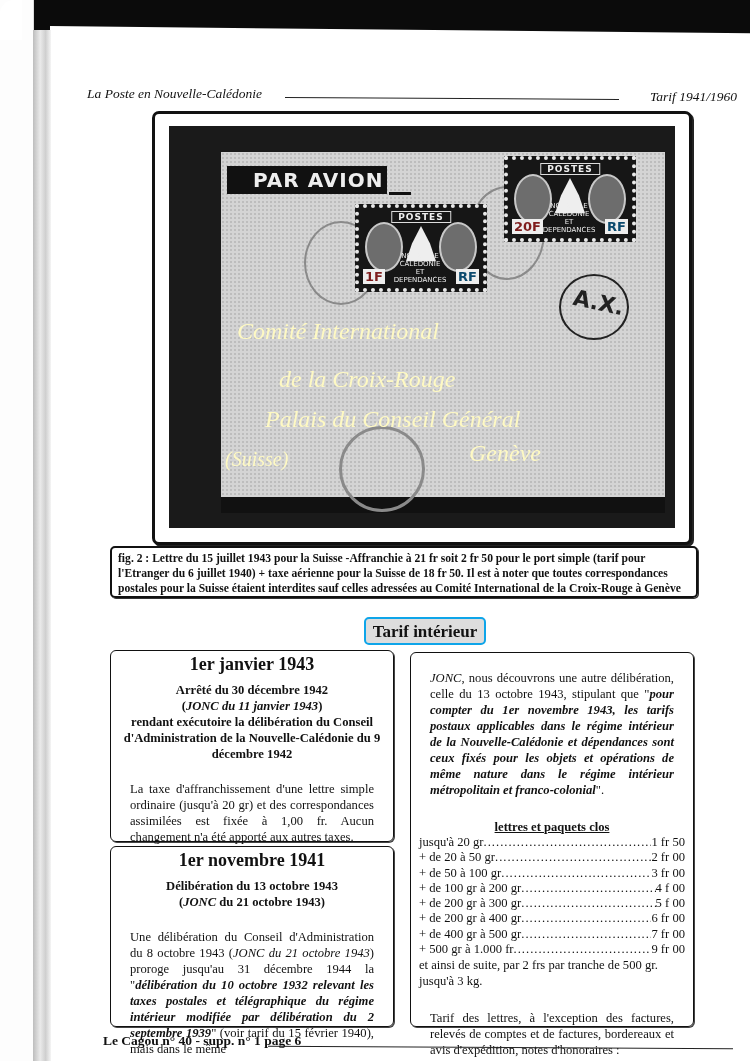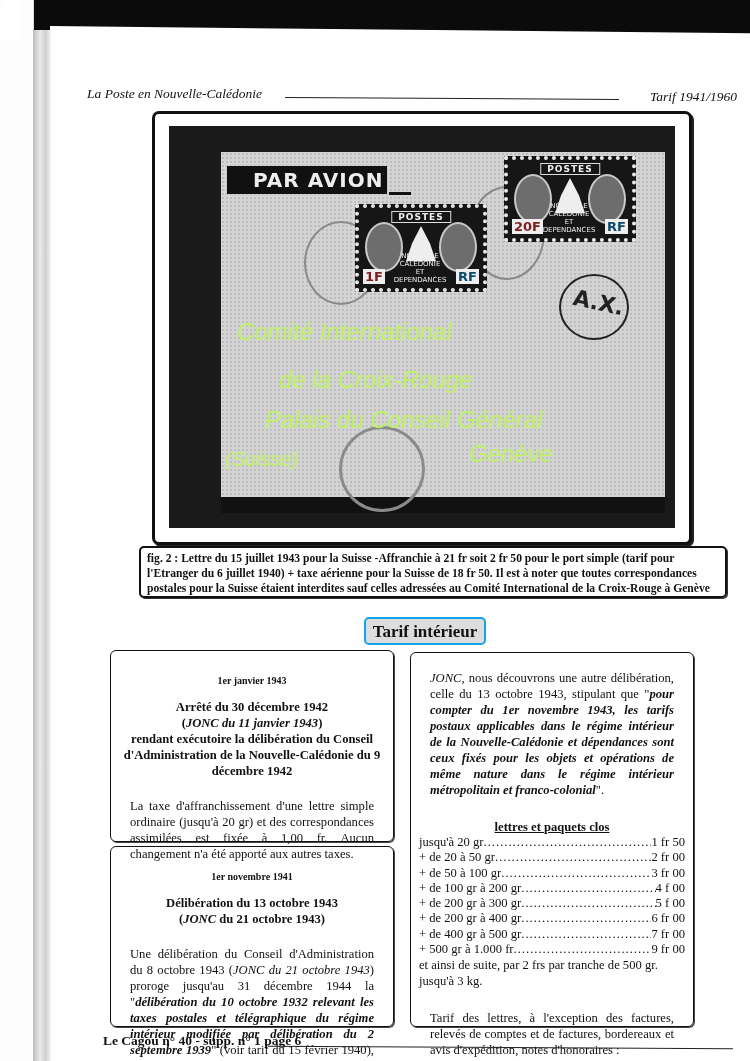--- a/index.html
+++ b/index.html
@@ -27,7 +27,7 @@
   .stamp .country{position:absolute;left:32px;right:34px;bottom:4px;font-size:7px;text-align:center;line-height:8px;}
   .stamp .rf{position:absolute;right:4px;bottom:4px;font-size:13px;font-weight:bold;background:#eee;color:#0c4a6e;padding:0 2px;}
   .postmark{position:absolute;border:2px solid #8a8a8a;border-radius:50%;}
-  .handwriting{position:absolute;font-family:Liberation Sans, sans-serif;font-style:italic;color:#bef264;font-size:24px;white-space:nowrap;}
+  .handwriting{position:absolute;font-family:Liberation Serif, serif;font-style:italic;color:#fef9c3;font-size:24px;white-space:nowrap;}
   .caption{position:absolute;left:110px;top:546px;width:588px;height:52px;border:2px solid #111;border-radius:5px;box-shadow:1px 1px 0 #333;font-family:"Liberation Serif",serif;font-weight:bold;font-size:11.6px;line-height:15px;padding:3px 6px;box-sizing:border-box;margin-left:29px;}
   .section-title{position:absolute;left:364px;top:617px;width:122px;height:28px;border:2px solid #0ea5e9;border-radius:5px;background:#ddd;font-weight:bold;font-size:17px;text-align:center;line-height:26px;box-sizing:border-box;}
   .box{position:absolute;border:1.6px solid #111;border-radius:6px;box-shadow:1px 1px 0 #444;box-sizing:border-box;font-size:12.6px;line-height:16px;}

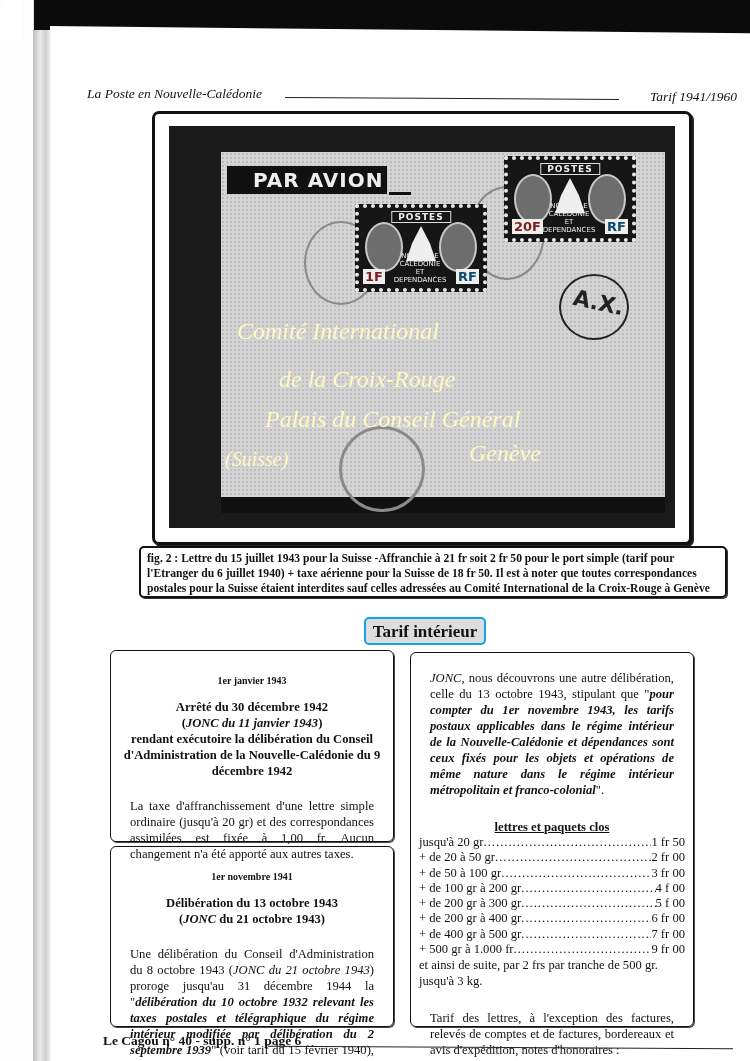--- a/index.html
+++ b/index.html
@@ -28,7 +28,7 @@
   .stamp .rf{position:absolute;right:4px;bottom:4px;font-size:13px;font-weight:bold;background:#eee;color:#0c4a6e;padding:0 2px;}
   .postmark{position:absolute;border:2px solid #8a8a8a;border-radius:50%;}
   .handwriting{position:absolute;font-family:Liberation Serif, serif;font-style:italic;color:#fef9c3;font-size:24px;white-space:nowrap;}
-  .caption{position:absolute;left:110px;top:546px;width:588px;height:52px;border:2px solid #111;border-radius:5px;box-shadow:1px 1px 0 #333;font-family:"Liberation Serif",serif;font-weight:bold;font-size:11.6px;line-height:15px;padding:3px 6px;box-sizing:border-box;margin-left:29px;}
+  .caption{position:absolute;left:110px;top:546px;width:588px;height:52px;border:2px solid #111;border-radius:5px;box-shadow:1px 1px 0 #333;font-family:"Liberation Serif",serif;font-weight:bold;font-size:11.6px;line-height:15px;padding:3px 6px;box-sizing:border-box;}
   .section-title{position:absolute;left:364px;top:617px;width:122px;height:28px;border:2px solid #0ea5e9;border-radius:5px;background:#ddd;font-weight:bold;font-size:17px;text-align:center;line-height:26px;box-sizing:border-box;}
   .box{position:absolute;border:1.6px solid #111;border-radius:6px;box-shadow:1px 1px 0 #444;box-sizing:border-box;font-size:12.6px;line-height:16px;}
   .box .center{text-align:center;font-weight:bold;}

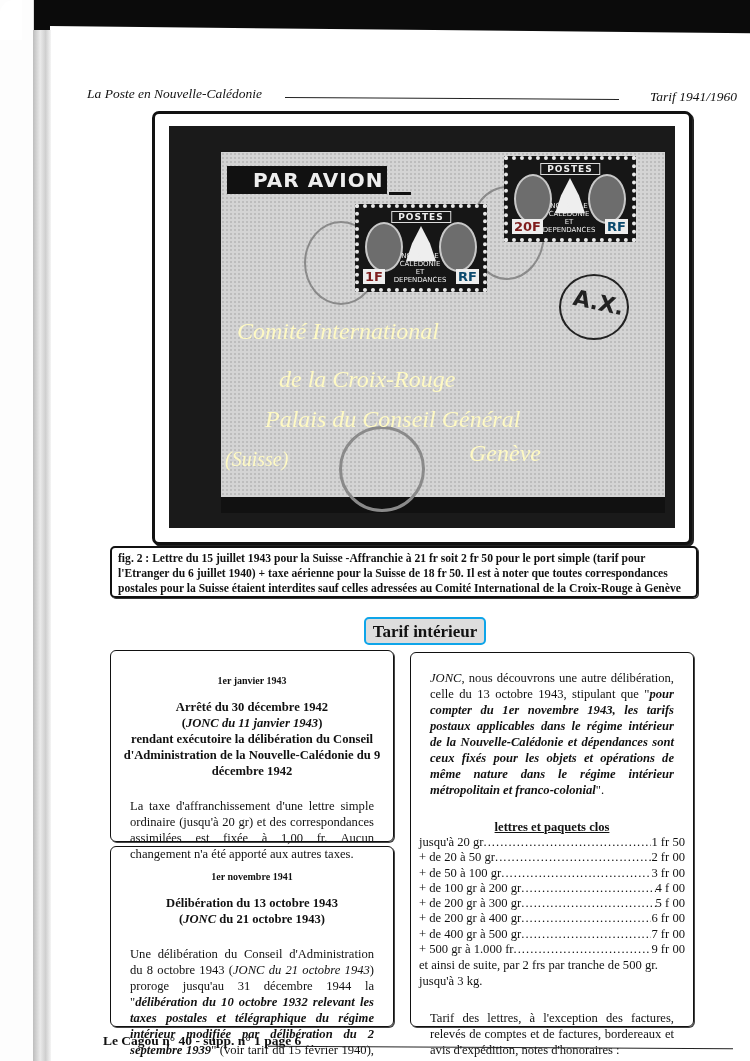--- a/index.html
+++ b/index.html
@@ -32,7 +32,7 @@
   .section-title{position:absolute;left:364px;top:617px;width:122px;height:28px;border:2px solid #0ea5e9;border-radius:5px;background:#ddd;font-weight:bold;font-size:17px;text-align:center;line-height:26px;box-sizing:border-box;}
   .box{position:absolute;border:1.6px solid #111;border-radius:6px;box-shadow:1px 1px 0 #444;box-sizing:border-box;font-size:12.6px;line-height:16px;}
   .box .center{text-align:center;font-weight:bold;}
-  .box .date{font-size:10px;margin-top:17px;}
+  .box .date{font-size:18px;}
   .box p{margin:11px;text-align:justify;}
   .box-a{left:110px;top:650px;width:284px;height:192px;padding:5px 8px;}
   .box-b{left:110px;top:846px;width:284px;height:181px;padding:5px 8px;}

